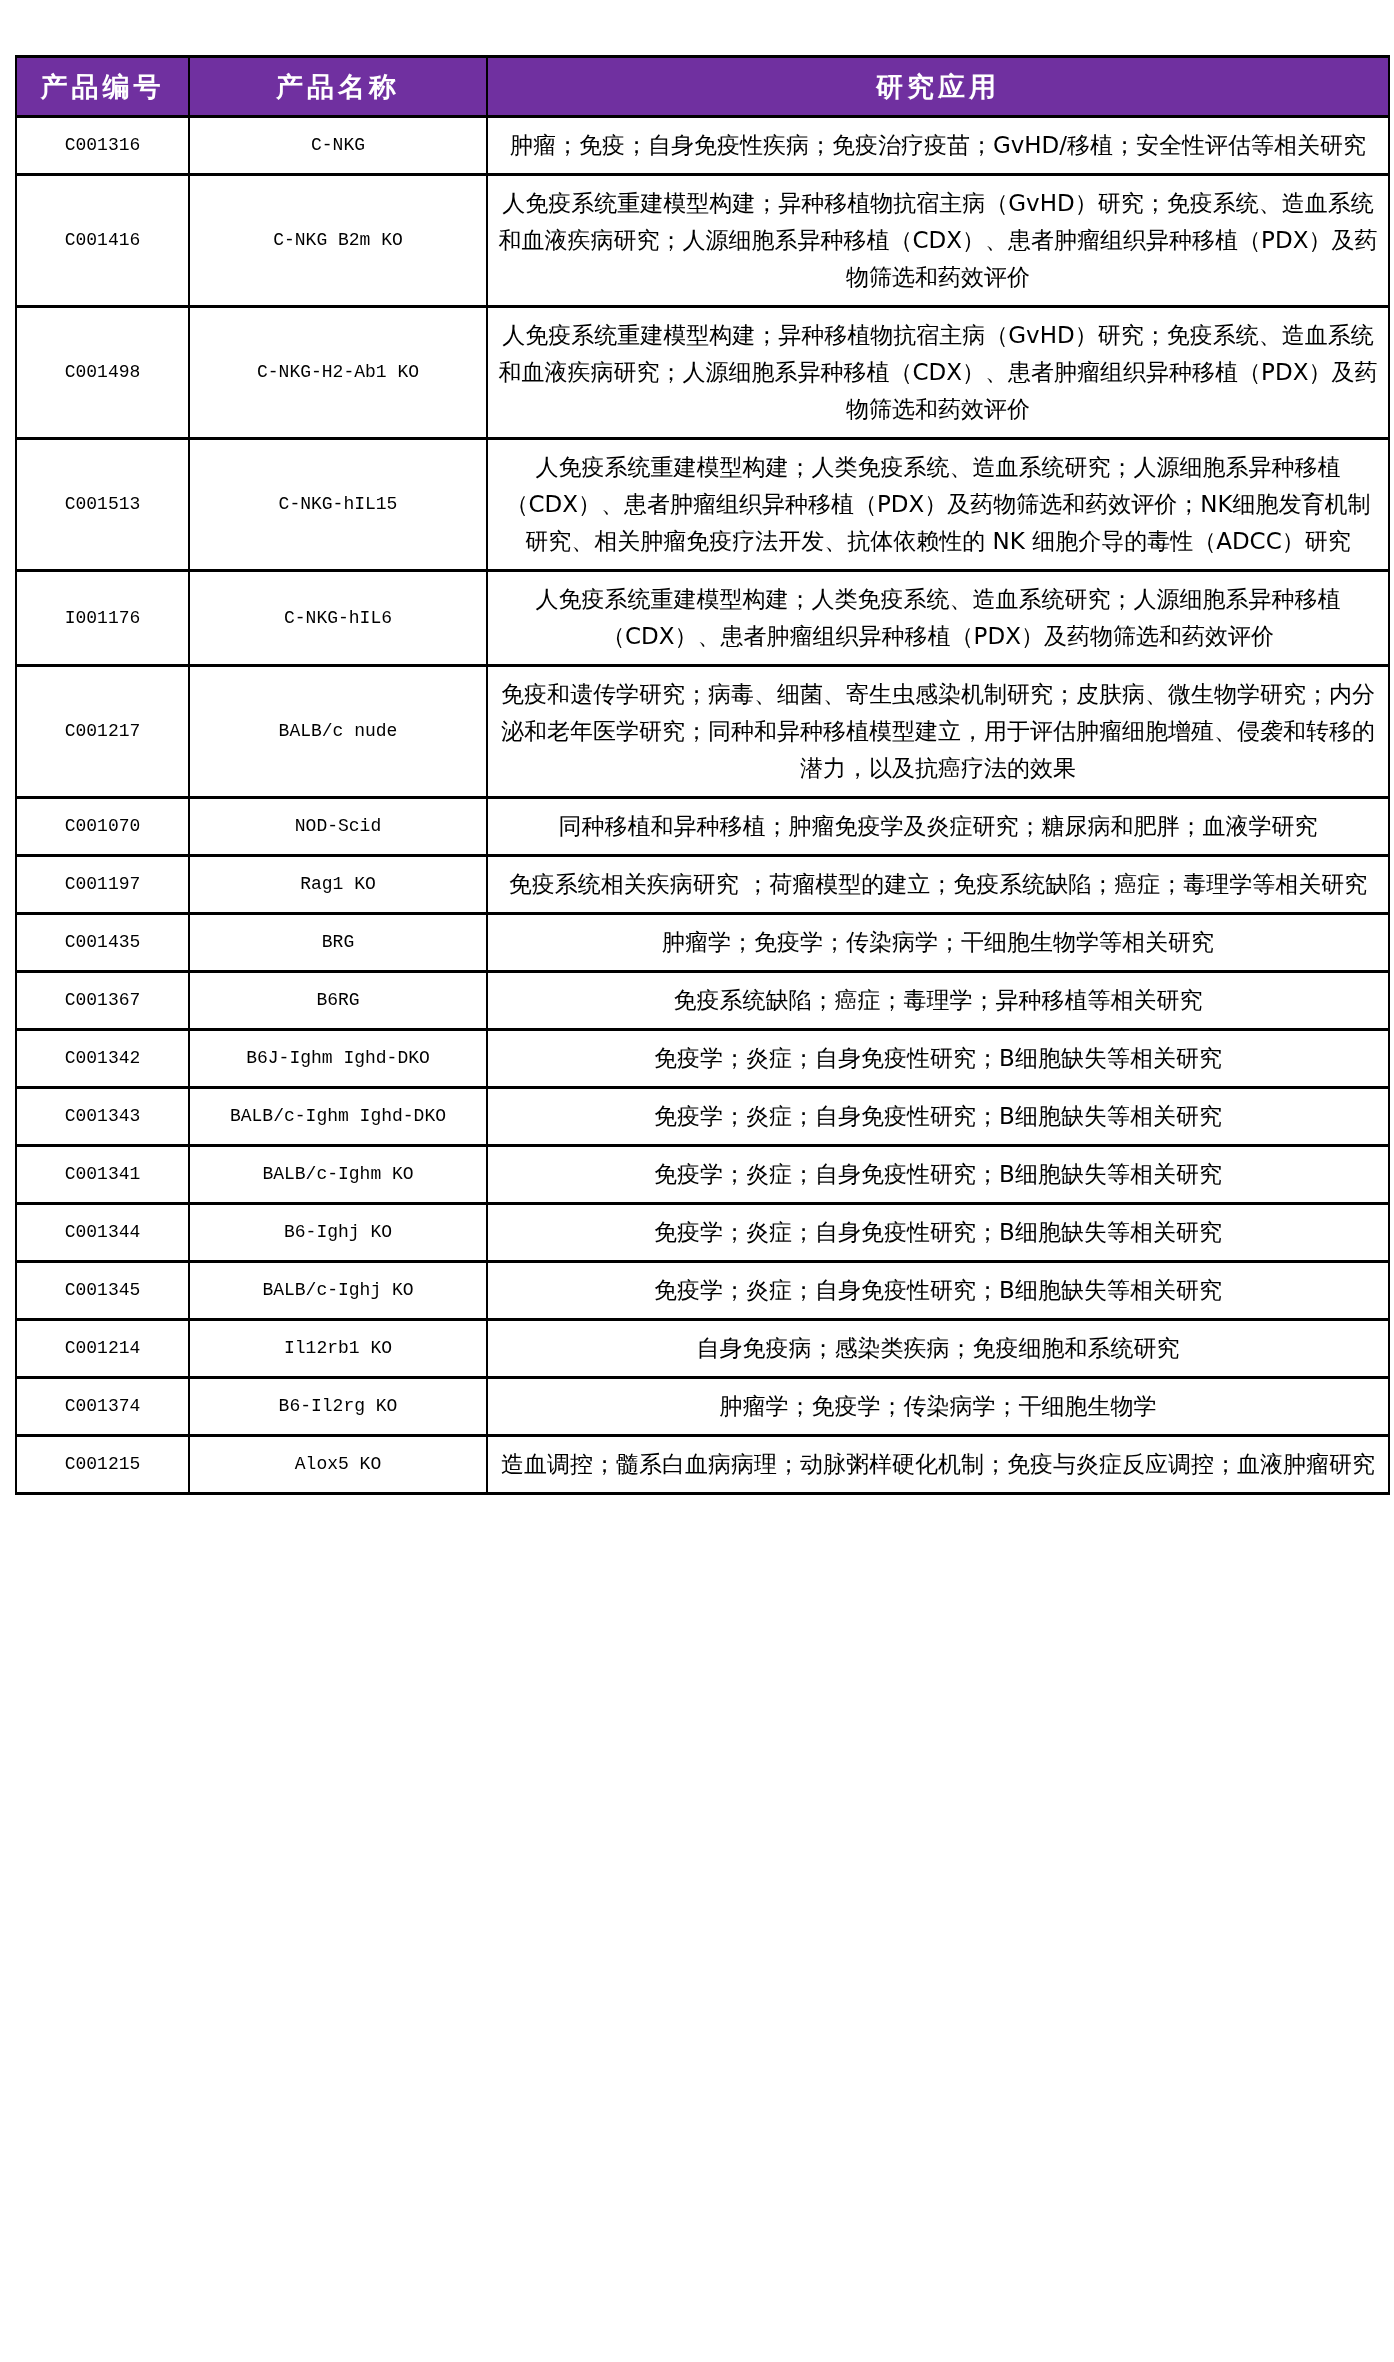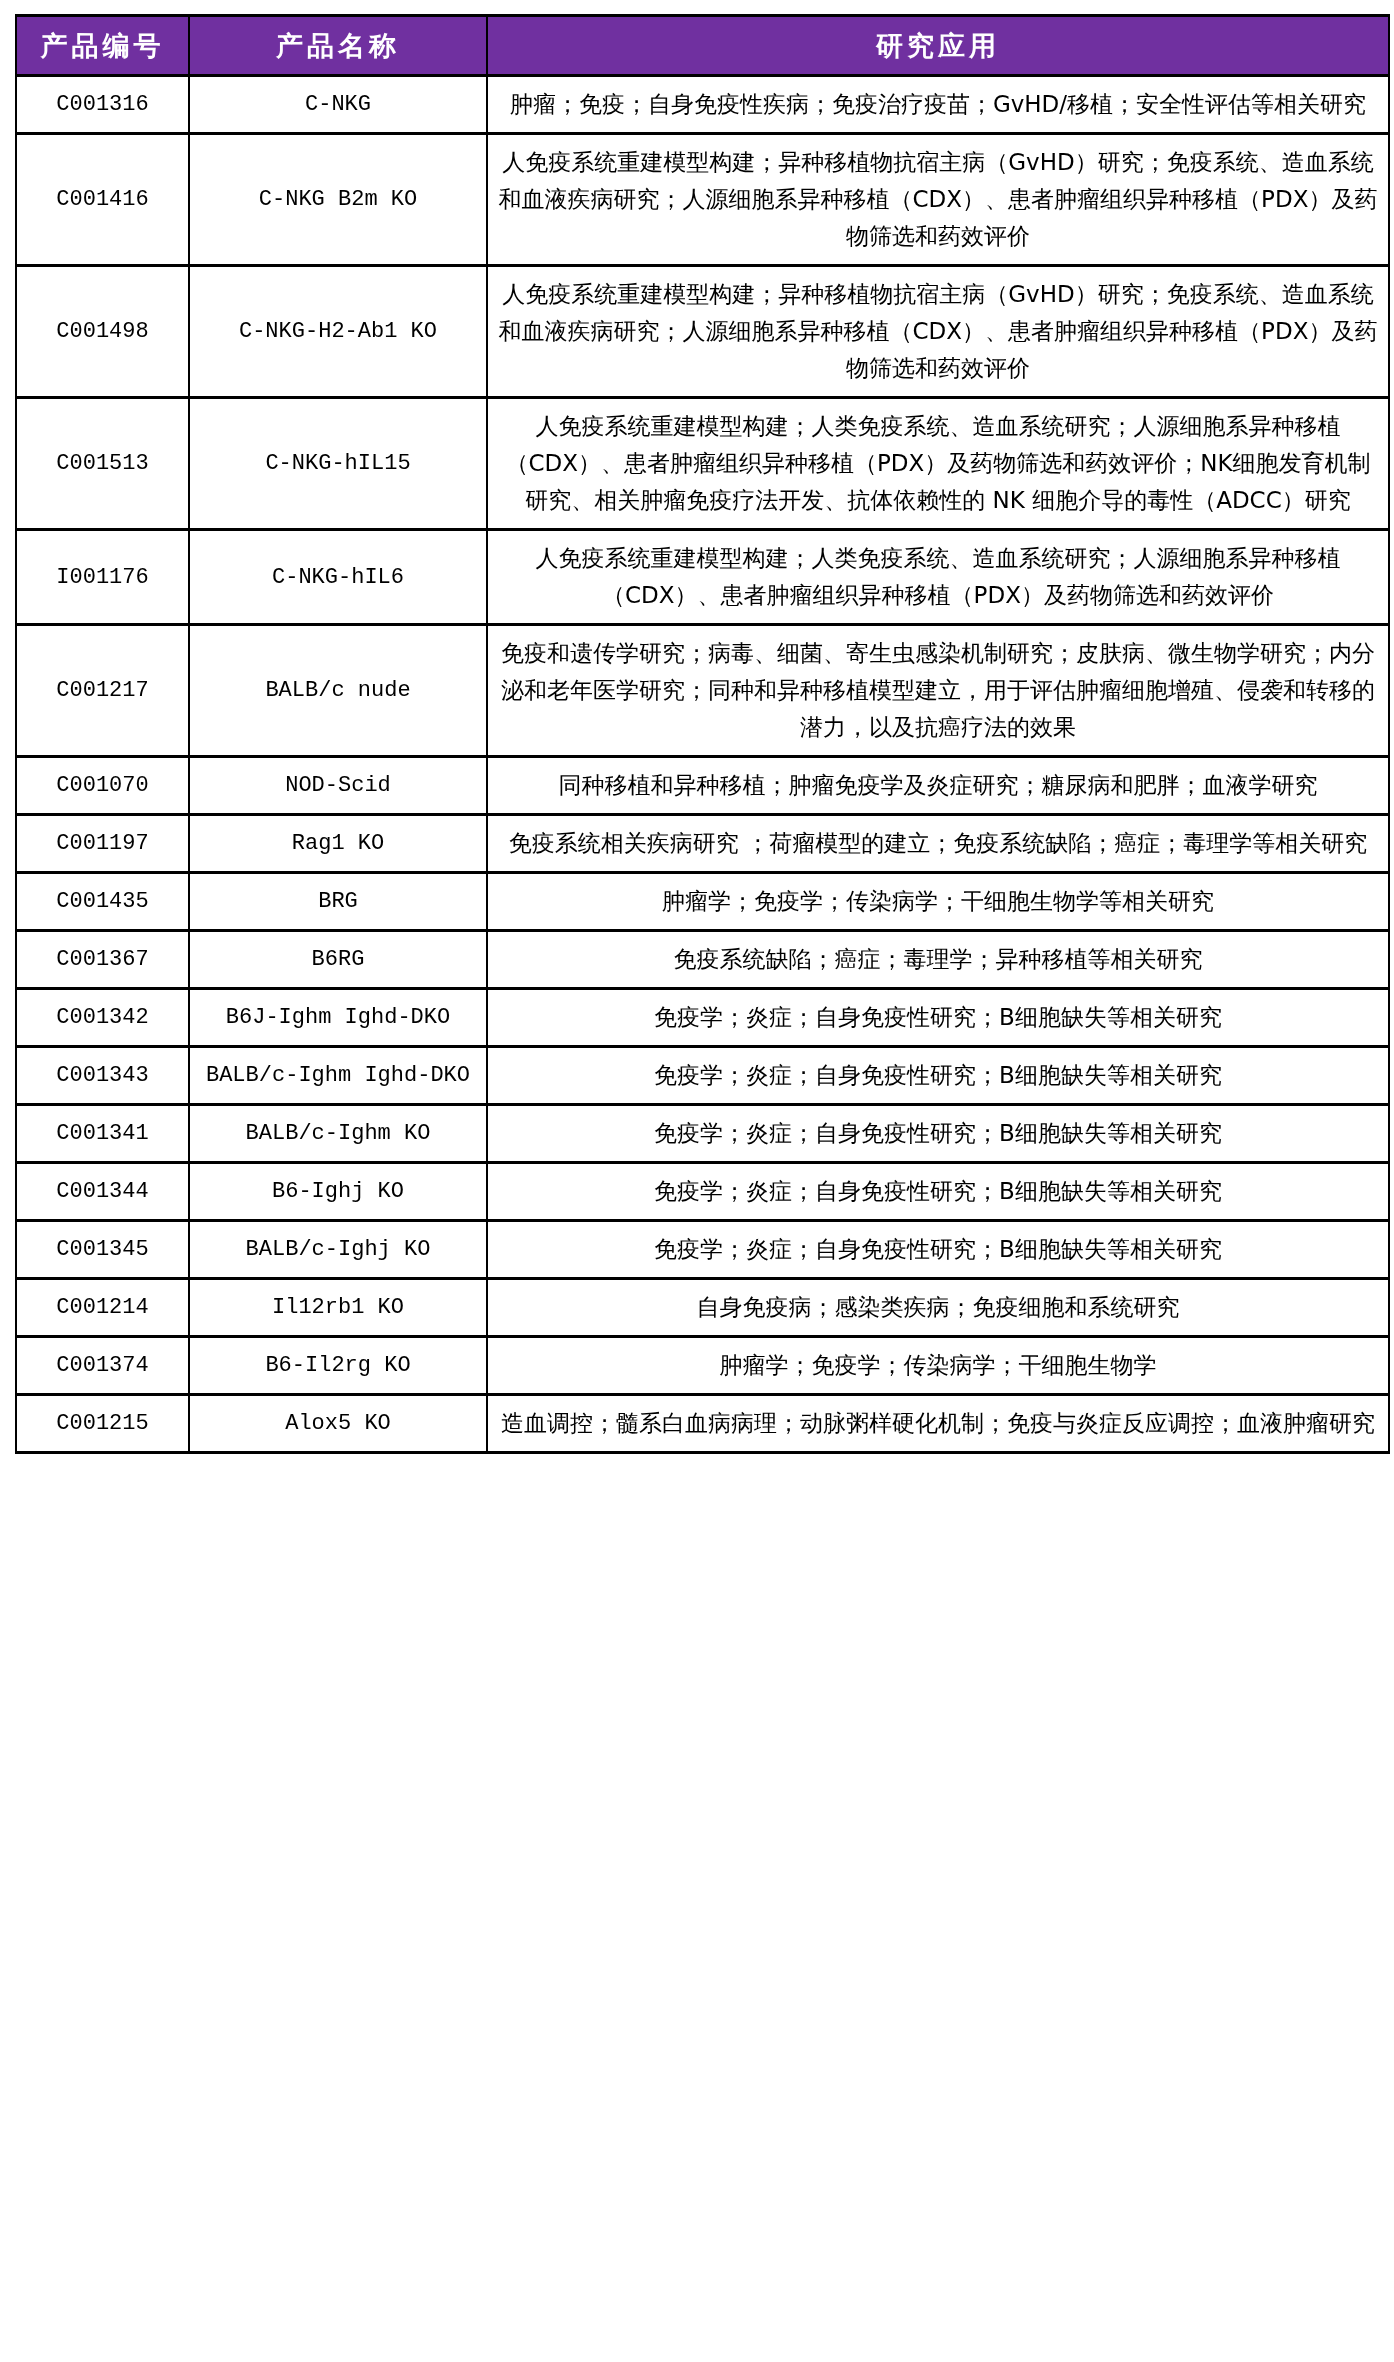--- a/index.html
+++ b/index.html
@@ -12,6 +12,7 @@
     box-sizing: border-box;
     padding: 14px 4px 20px 15px;
     font-family: "DejaVu Sans", "Liberation Sans", sans-serif;
+    margin-top: 41px;
   }
   table.product-table {
     border-collapse: collapse;

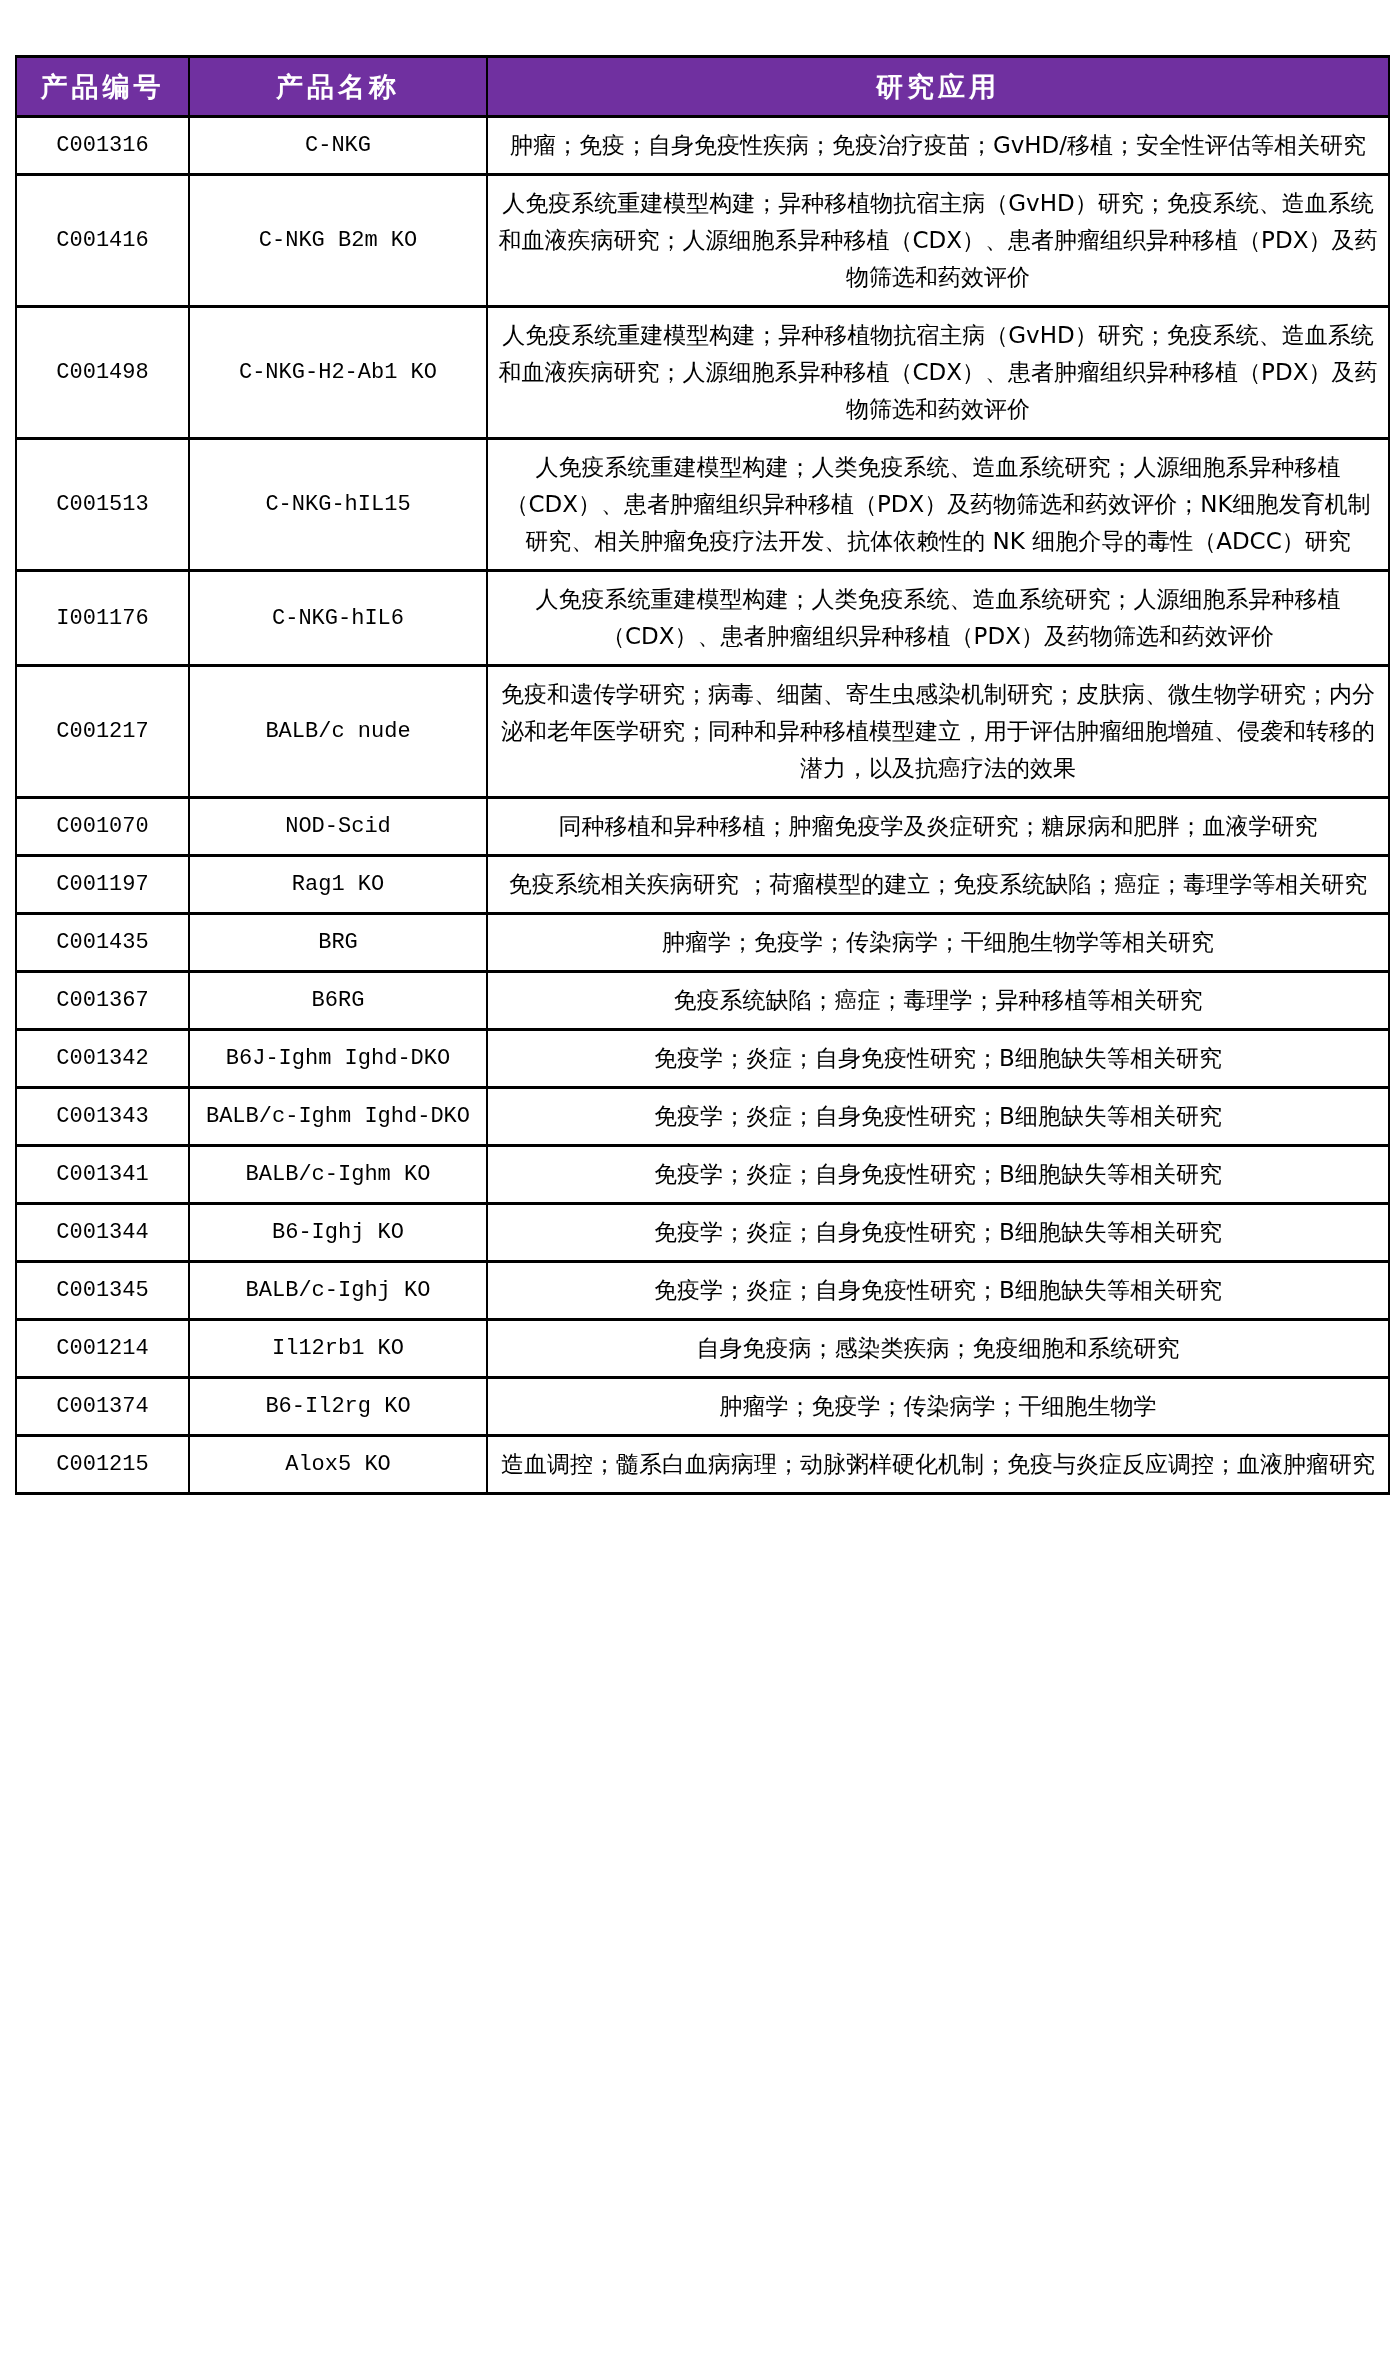--- a/index.html
+++ b/index.html
@@ -48,7 +48,7 @@
   }
   td.cell-id, td.cell-name {
     font-family: "Liberation Mono", "DejaVu Sans Mono", monospace;
-    font-size: 22px;
+    font-size: 18px;
     letter-spacing: 0px;
     padding: 9px 4px;
   }

